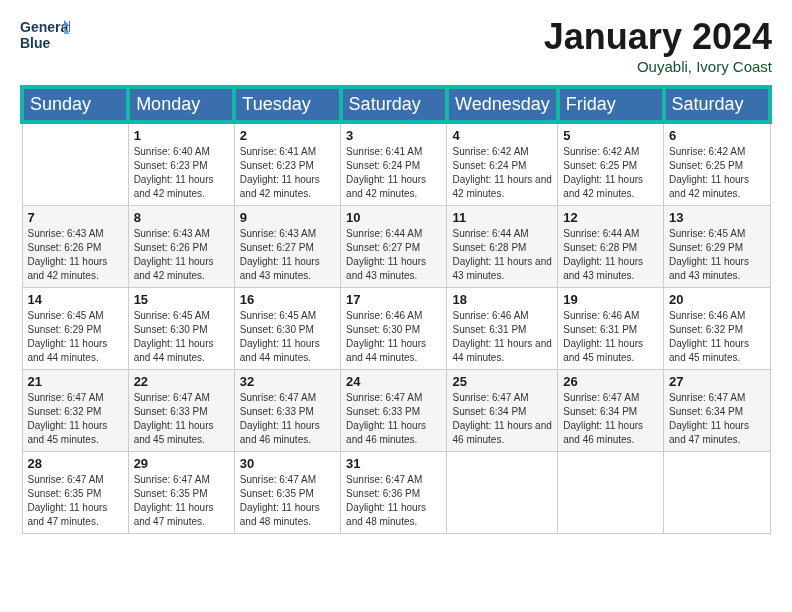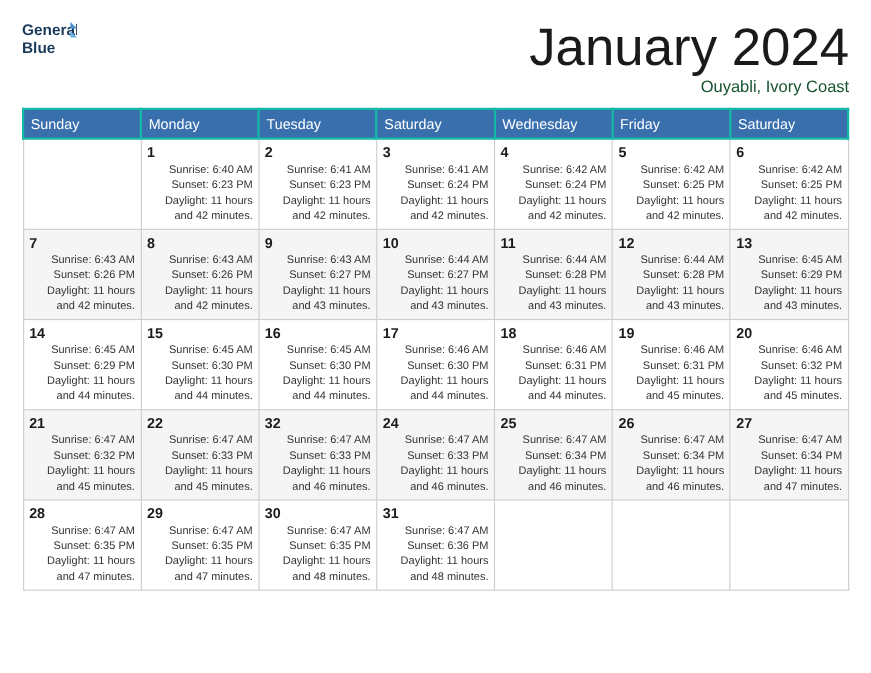--- a/index.html
+++ b/index.html
@@ -31,9 +31,9 @@
       text-align: right;
     }
     .month-title {
-      font-size: 48px;
+      font-size: 36px;
       color: #1a1a1a;
-      font-weight: normal;
+      font-weight: bold;
     }
     .location {
       font-size: 15px;

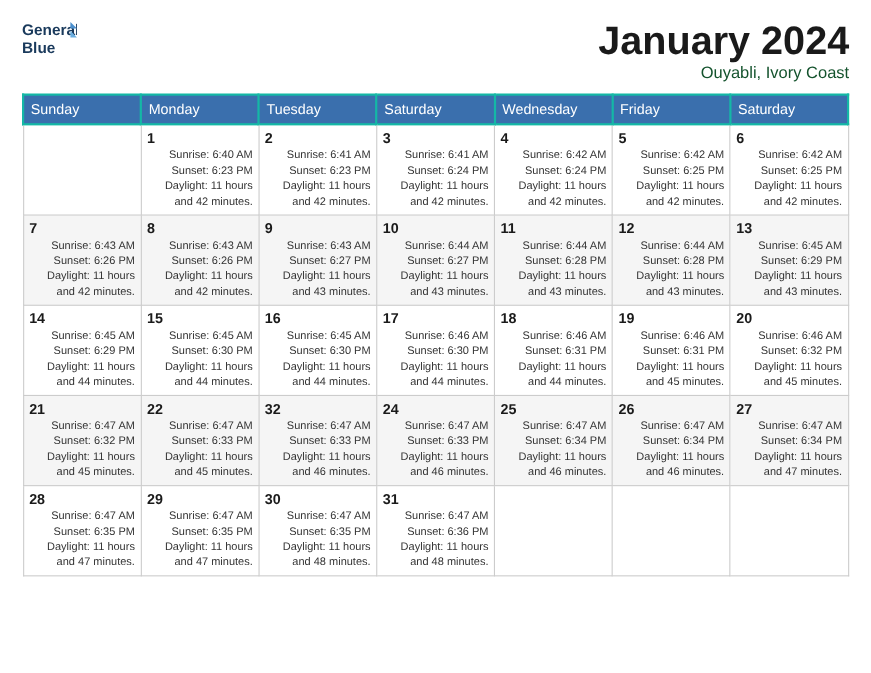--- a/index.html
+++ b/index.html
@@ -49,9 +49,9 @@
       color: #fff;
       padding: 5px 6px;
       text-align: left;
-      font-size: 13px;
+      font-size: 18px;
       font-weight: normal;
-      border: 2px solid #14b8a6;
+      border: 4px solid #14b8a6;
     }
     .calendar td {
       border: 1px solid #ccc;

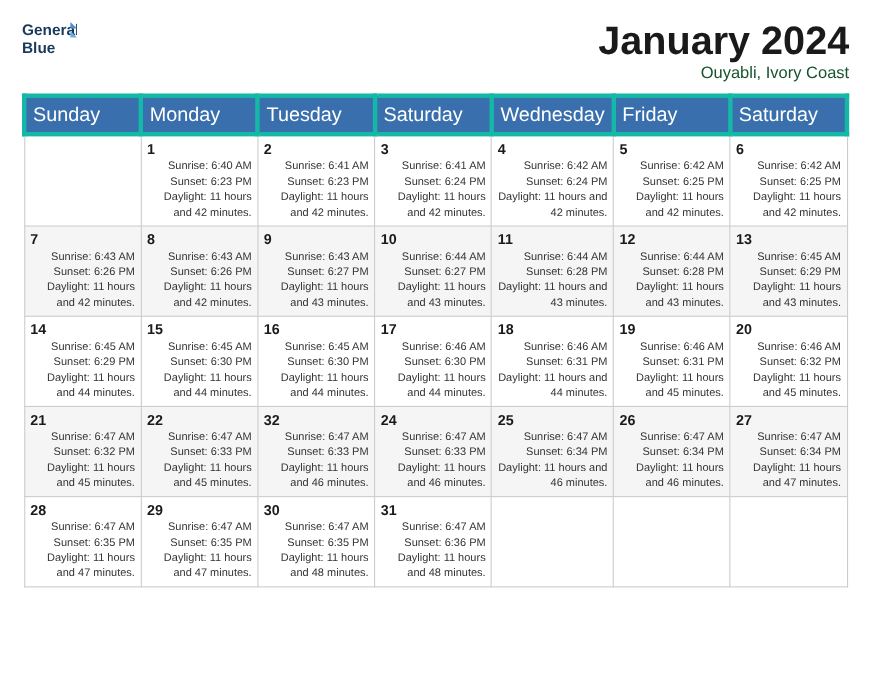--- a/index.html
+++ b/index.html
@@ -72,7 +72,6 @@
       font-size: 10px;
       color: #333;
       line-height: 1.4;
-      text-align: right;
     }
     .empty-cell {
       background: #f9f9f9;

